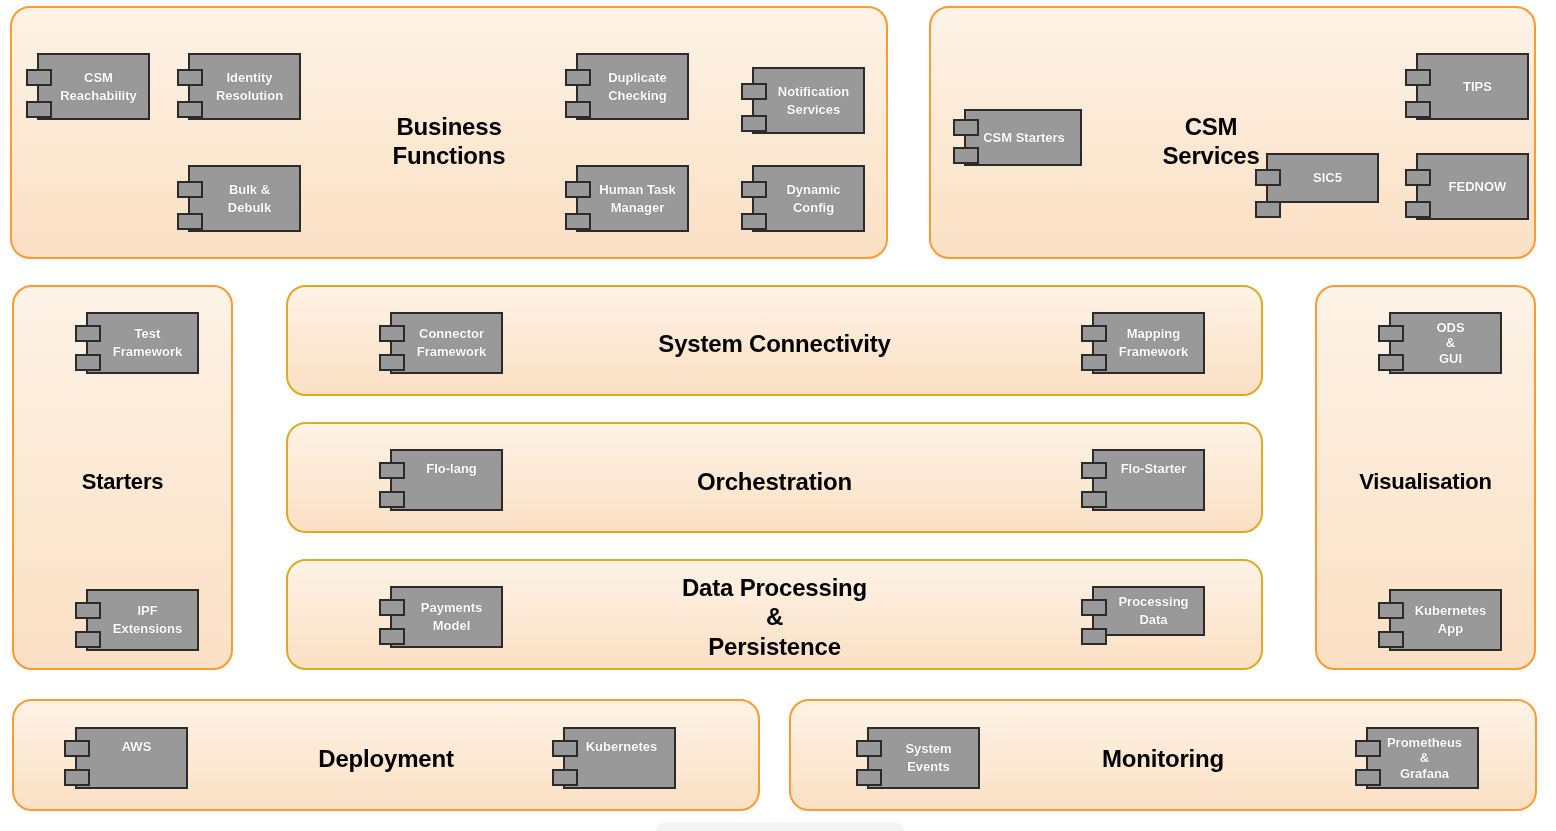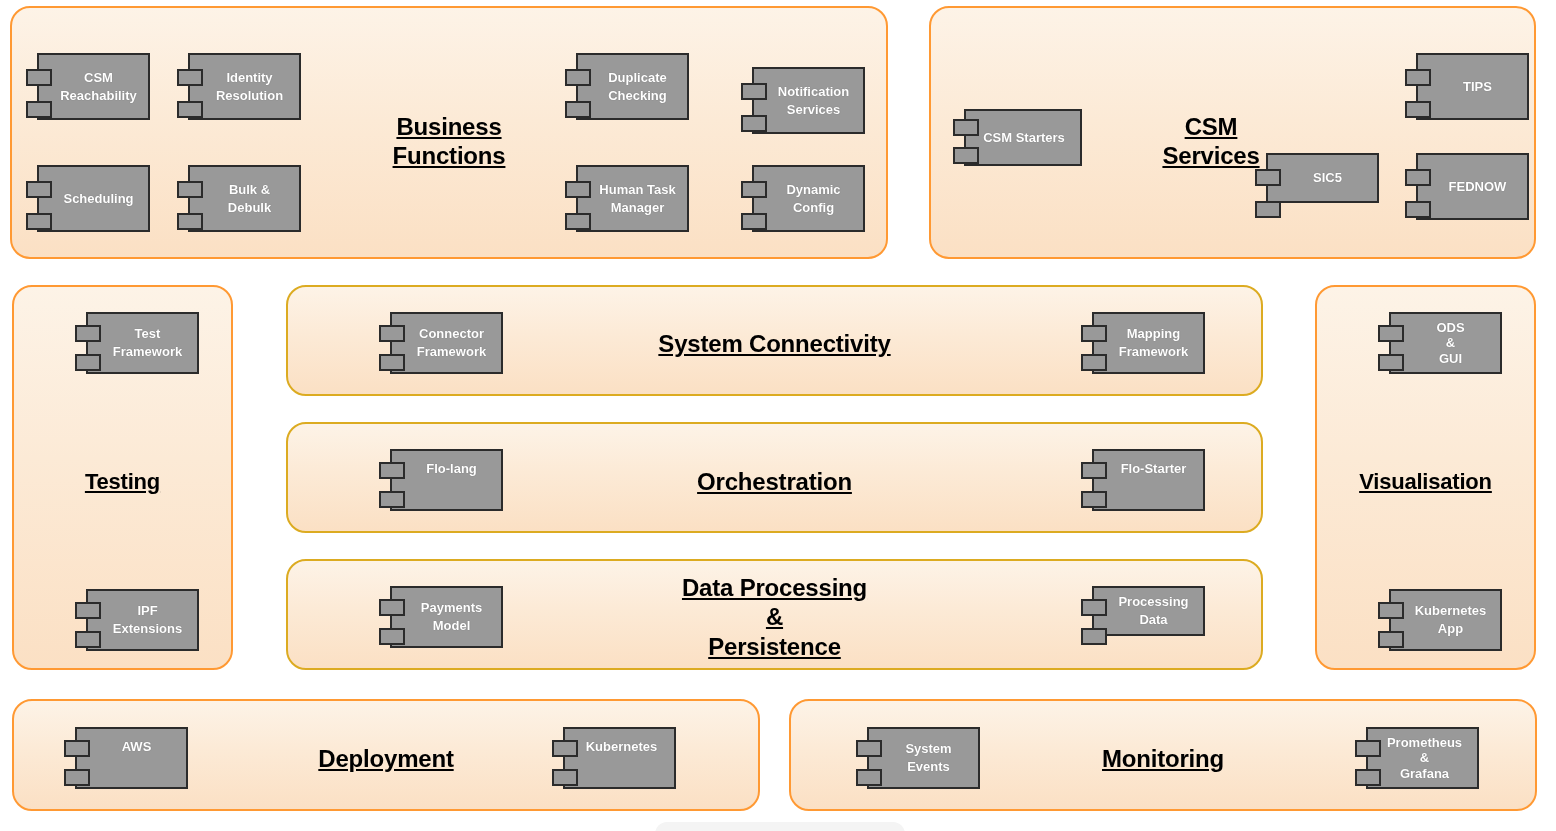--- a/index.html
+++ b/index.html
@@ -44,7 +44,6 @@
     line-height: 1.22;
     white-space: pre-line;
     letter-spacing: -0.2px;
-    text-decoration: underline;
   }
   .panel-title.t24 { font-size: 24px; }
   .panel-title.t22 { font-size: 22px; }

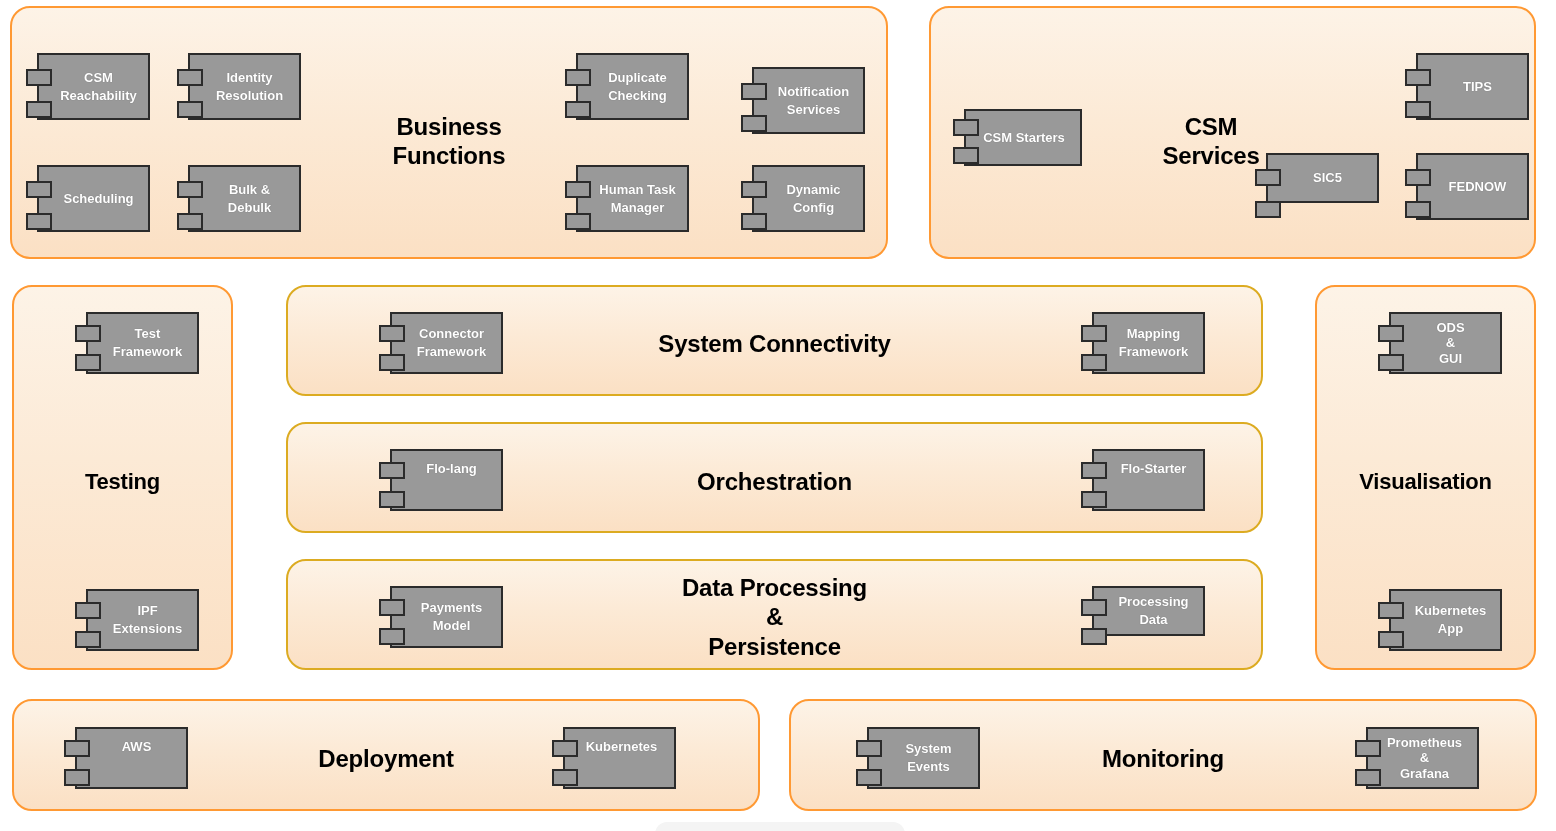--- a/index.html
+++ b/index.html
@@ -130,11 +130,6 @@
 Services</span>
     </div>
 
-    <div class="component" style="left:25px; top:157px; width:113px; height:67px;">
-      <span class="tab top"></span>
-      <span class="tab bottom"></span>
-      <span class="label">Scheduling</span>
-    </div>
 
     <div class="component" style="left:176px; top:157px; width:113px; height:67px;">
       <span class="tab top"></span>

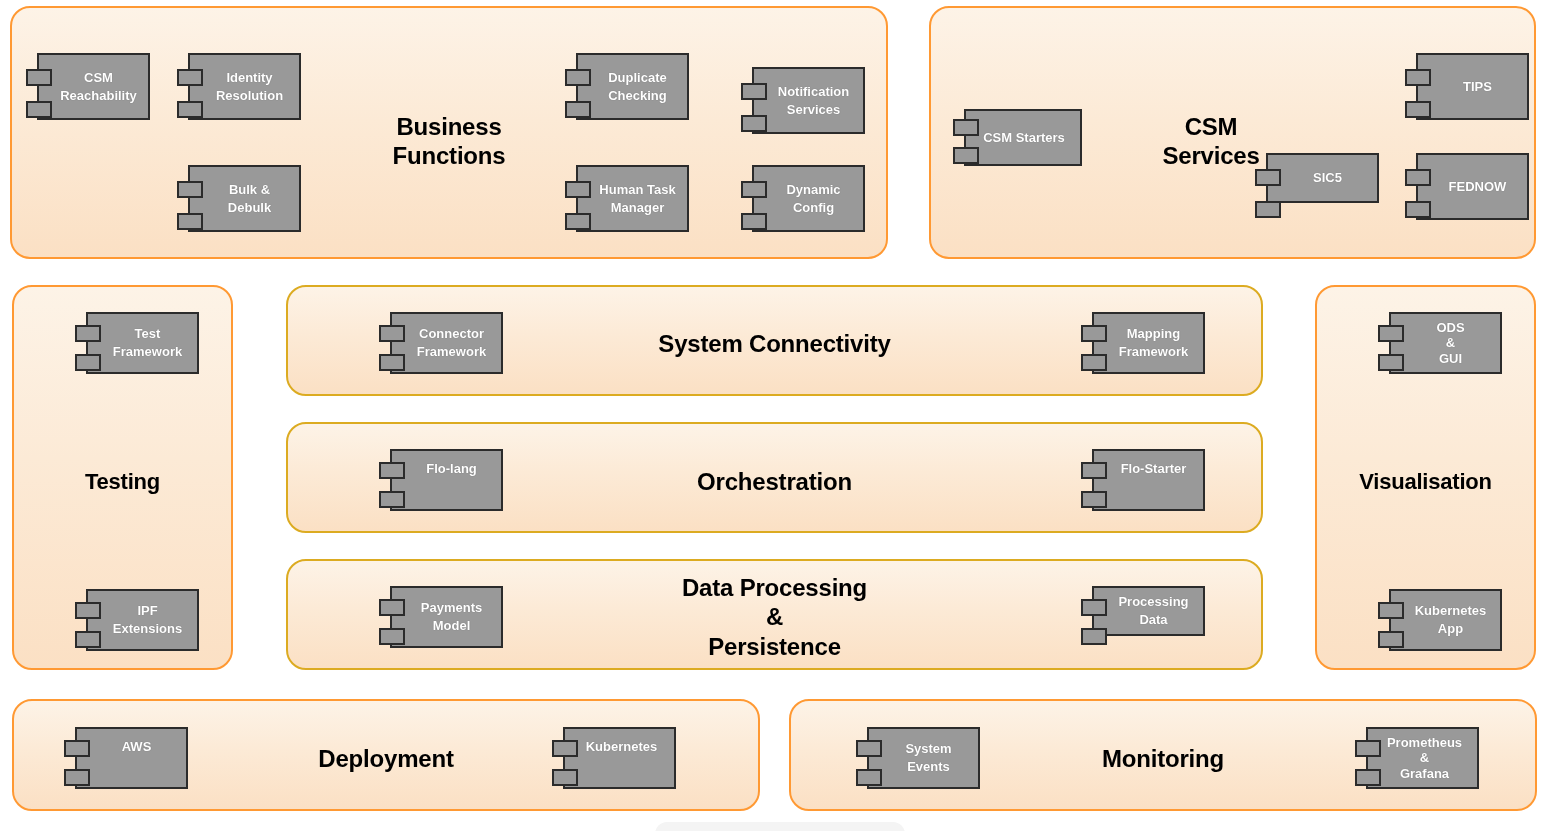--- a/index.html
+++ b/index.html
@@ -184,7 +184,7 @@
   </div>
 
   <div class="panel" style="left:12px; top:285px; width:221px; height:385px;">
-    <div class="panel-title t22" style="top:182px;">Testing</div>
+    <div class="panel-title t22" style="top:182px;">Starters</div>
 
     <div class="component" style="left:72px; top:25px; width:113px; height:62px;">
       <span class="tab top" style="top:11px;"></span>

